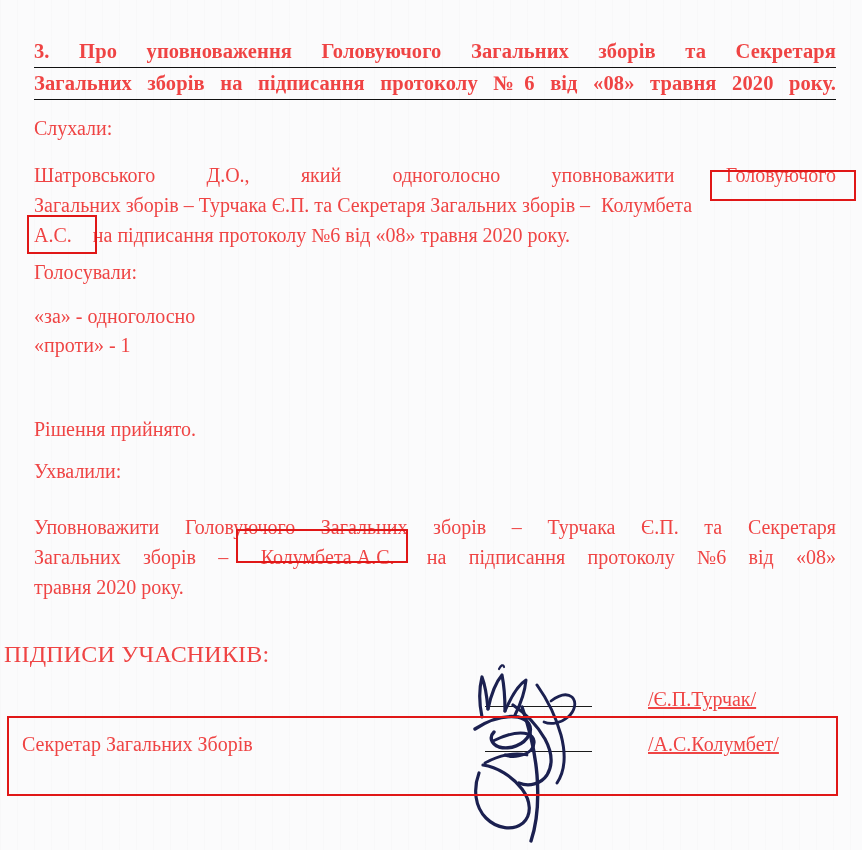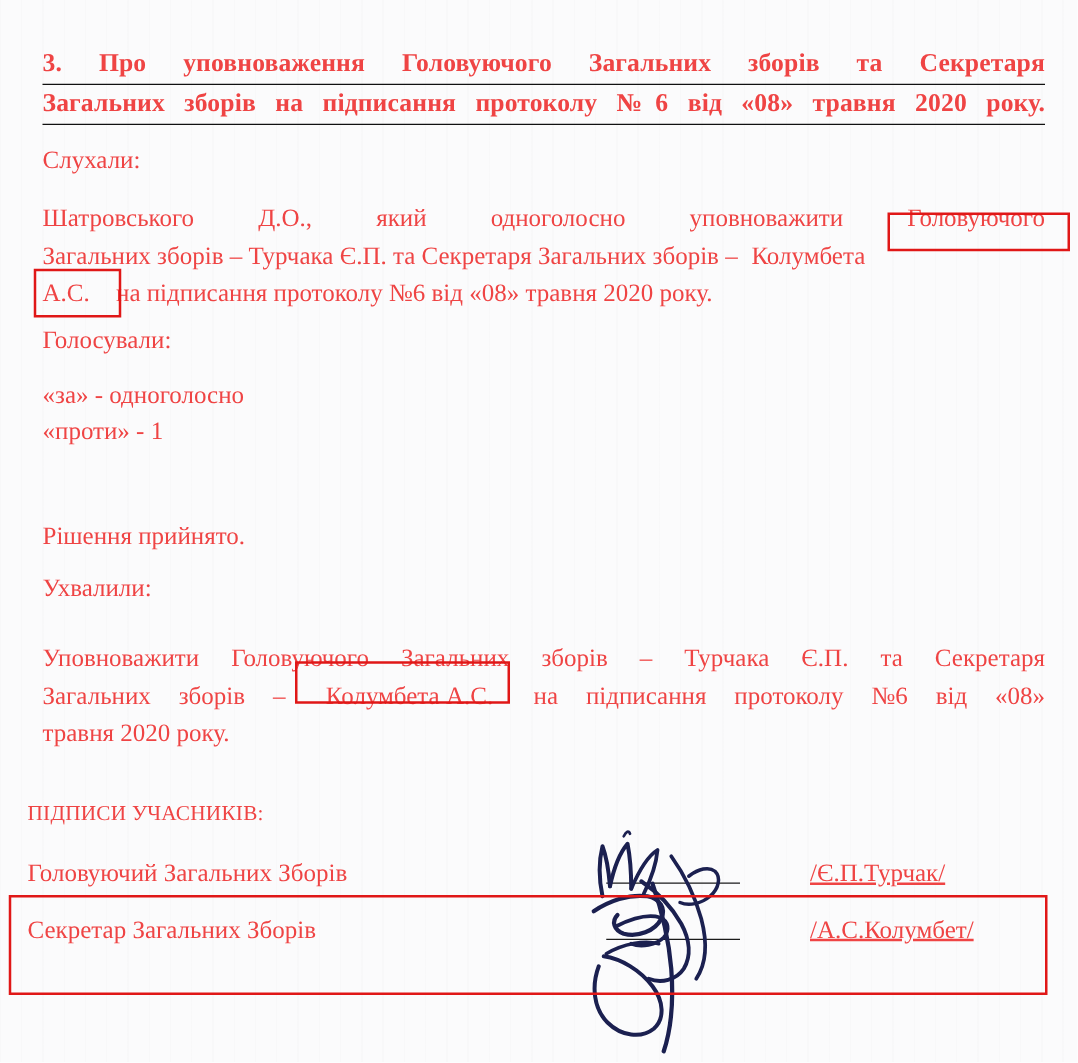--- a/index.html
+++ b/index.html
@@ -110,9 +110,9 @@
   
   .sig-heading {
     position: absolute;
-    left: 22px;
+    left: 4px;
     top: 641px;
-    font-size: 17px;
+    font-size: 24px;
     letter-spacing: 0.2px;
     white-space: nowrap;
   }

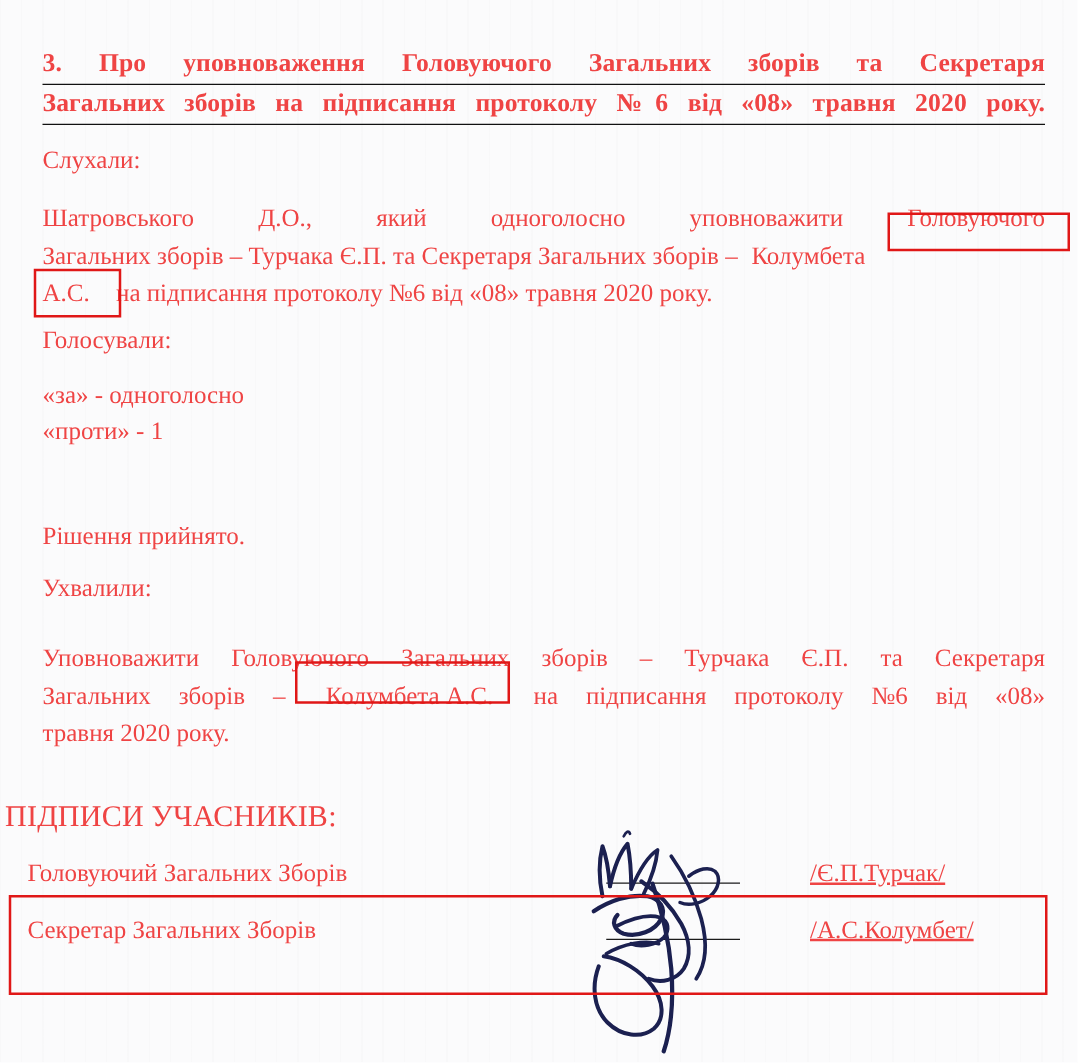--- a/index.html
+++ b/index.html
@@ -251,7 +251,6 @@
 
     <div class="sig-heading">ПІДПИСИ УЧАСНИКІВ:</div>
 
-    <div class="sig-role" style="left:22px; top:688px;">Головуючий Загальних Зборів</div>
     <div class="sig-rule" style="left:485px; top:706px; width:107px;"></div>
     <div class="sig-name" style="left:648px; top:688px;">/Є.П.Турчак/</div>
 

